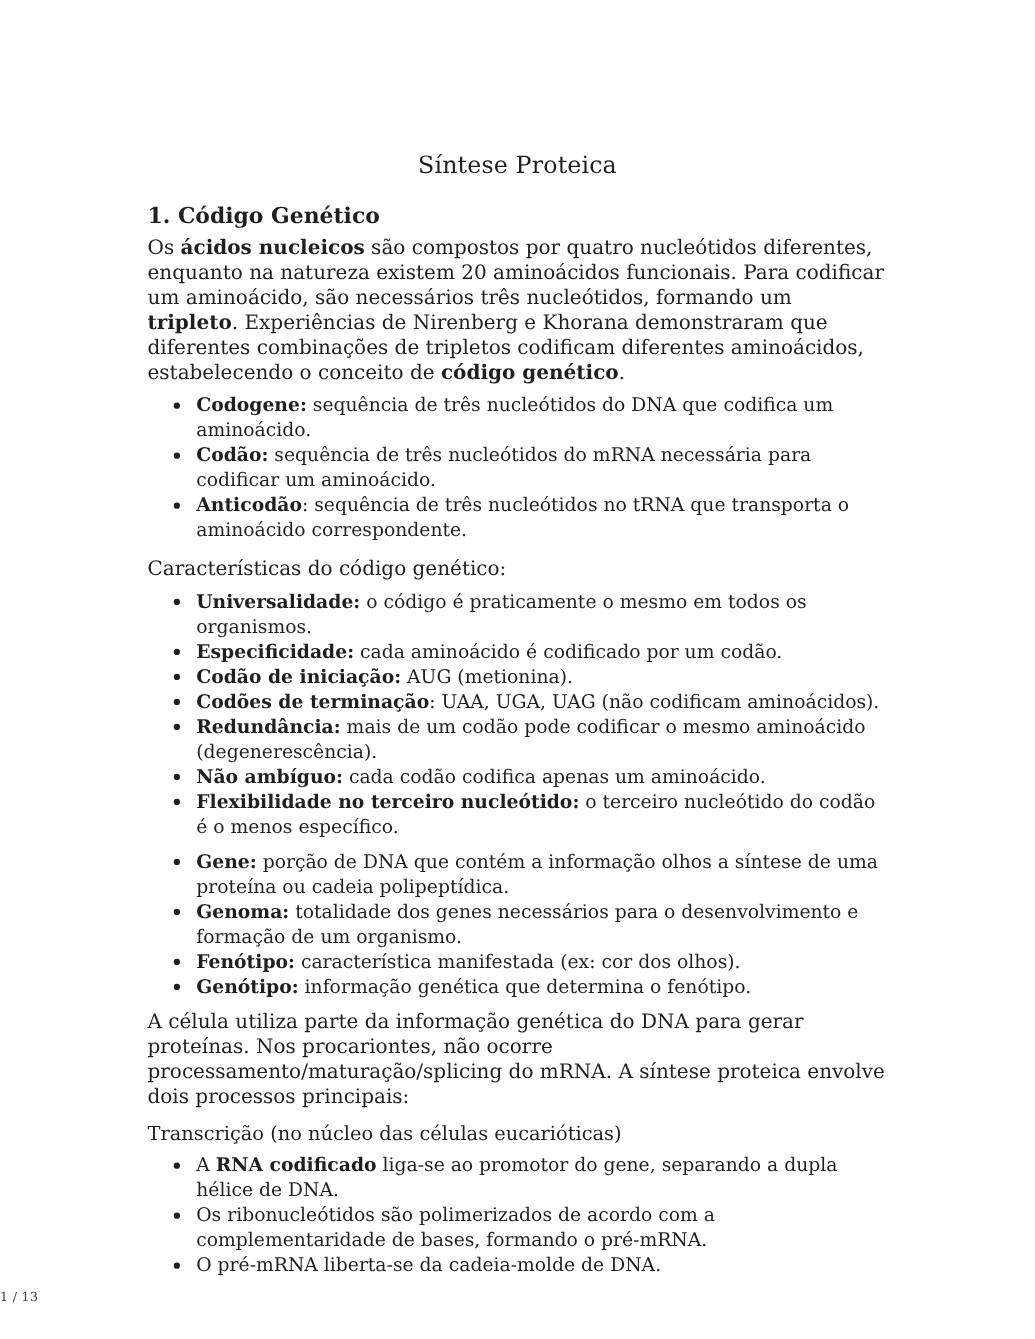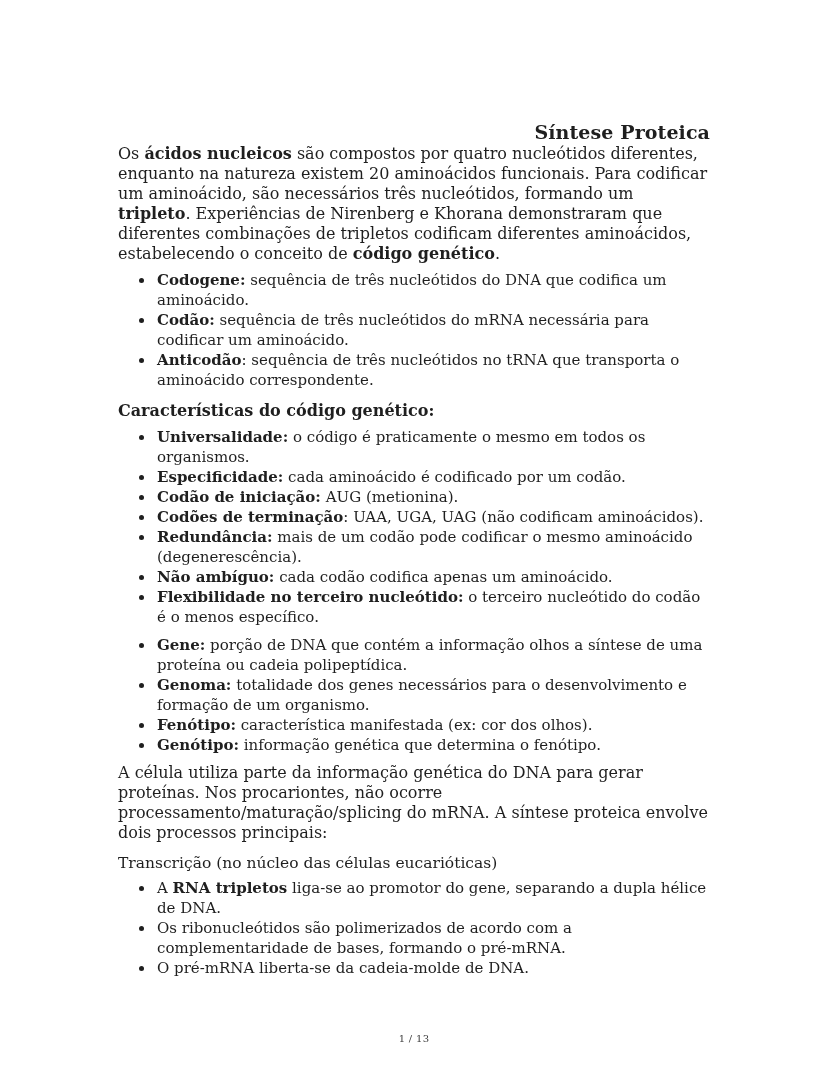--- a/index.html
+++ b/index.html
@@ -24,9 +24,9 @@
   .doc-title {
     font-size: 19px;
     line-height: 24px;
-    font-weight: 700;
-    text-align: right;
-    margin: 0 0 0 0;
+    font-weight: 400;
+    text-align: center;
+    margin: 0 0 18px 0;
     letter-spacing: 0.1px;
   }
   h2 {

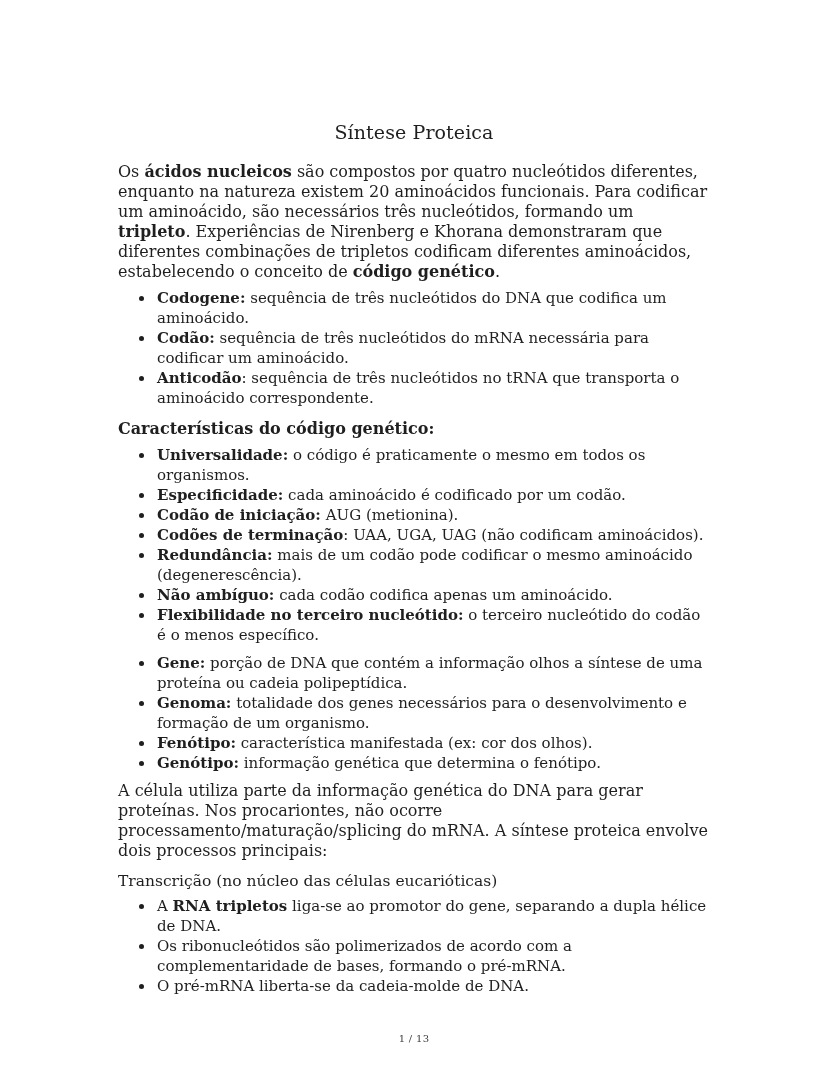--- a/index.html
+++ b/index.html
@@ -81,6 +81,7 @@
 
   <h1 class="doc-title">Síntese Proteica</h1>
 
+  <h2>1. Código Genético</h2>
 
   <p><span>Os </span><b>ácidos nucleicos</b><span> são compostos por quatro nucleótidos diferentes, enquanto na natureza existem 20 aminoácidos funcionais. Para codificar um aminoácido, são necessários três nucleótidos, formando um </span><b>tripleto</b><span>. Experiências de Nirenberg e Khorana demonstraram que diferentes combinações de tripletos codificam diferentes aminoácidos, estabelecendo o conceito de </span><b>código genético</b><span>.</span></p>
 

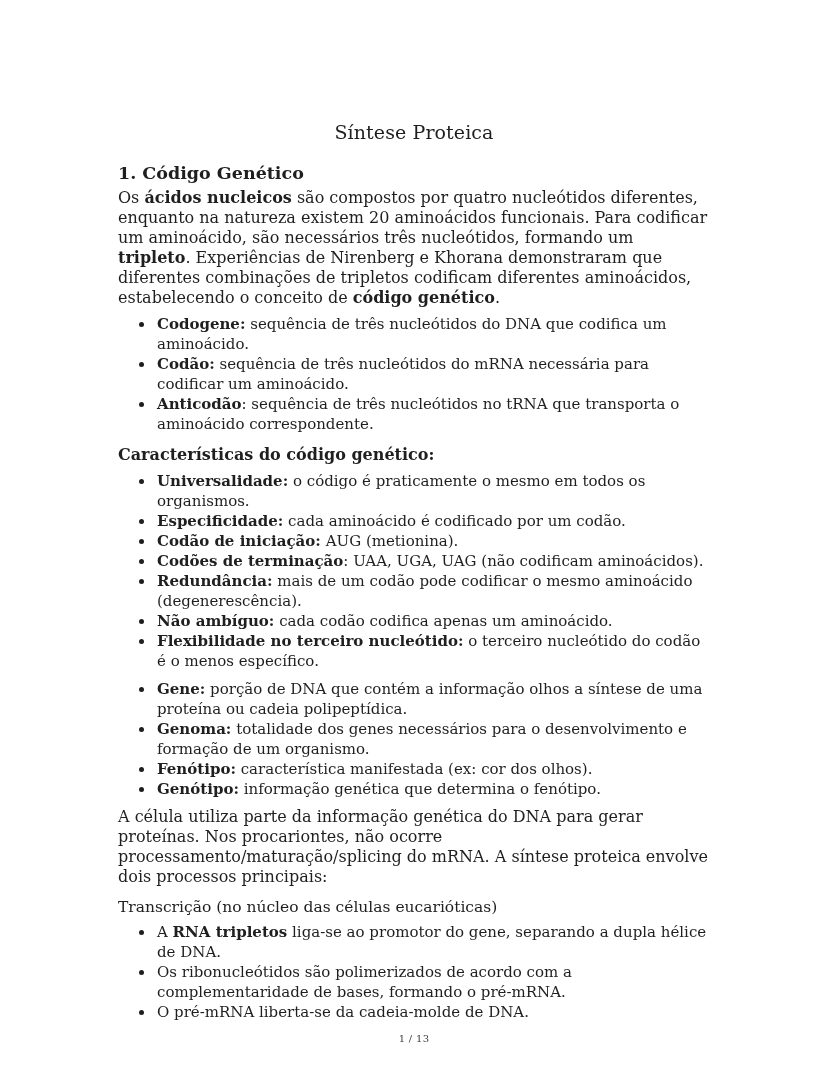--- a/index.html
+++ b/index.html
@@ -47,7 +47,7 @@
     margin: 0 0 6px 0;
   }
   p.h4 {
-    font-weight: 700;
+    font-weight: 400;
     margin: 11px 0 6px 0;
   }
   ul.bullets {

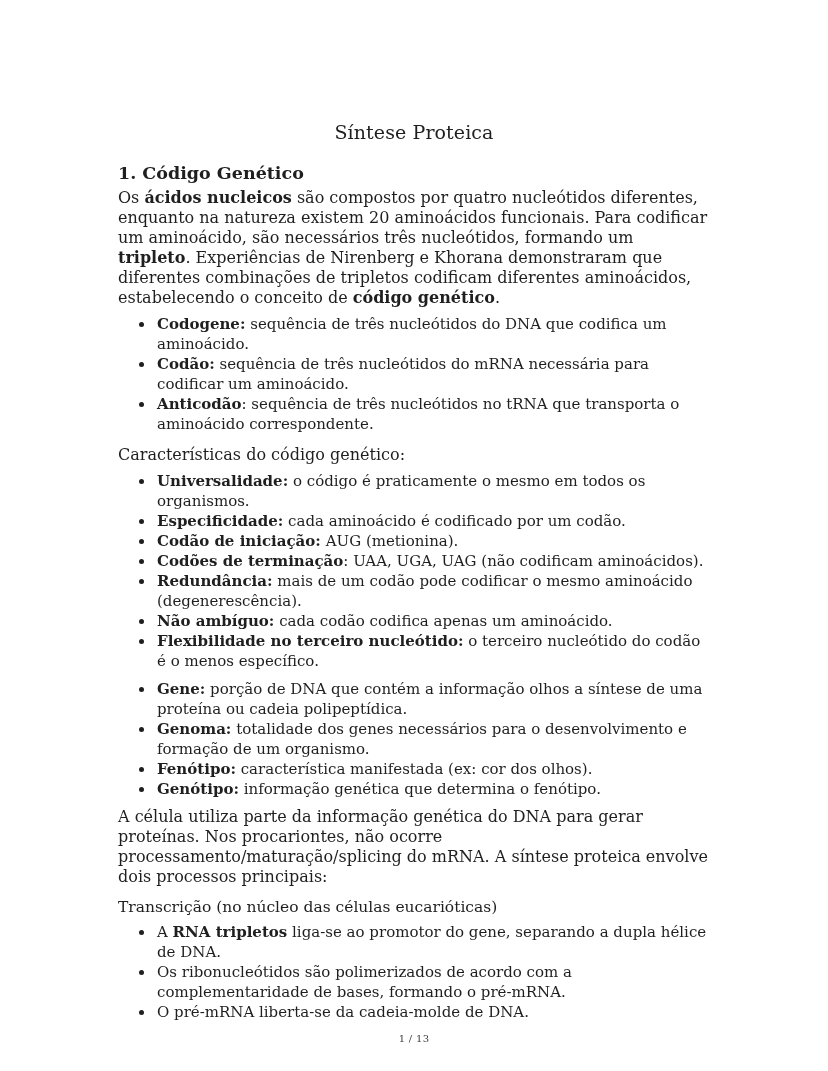--- a/index.html
+++ b/index.html
@@ -118,7 +118,7 @@
 
 
   <ul class="bullets">
-      <li><span>A </span><b>RNA tripletos</b><span> liga-se ao promotor do gene, separando a dupla hélice de DNA.</span></li>
+      <li><span>A </span><b>RNA codificado</b><span> liga-se ao promotor do gene, separando a dupla hélice de DNA.</span></li>
       <li><span>Os ribonucleótidos são polimerizados de acordo com a complementaridade de bases, formando o pré-mRNA.</span></li>
       <li><span>O pré-mRNA liberta-se da cadeia-molde de DNA.</span></li>
     </ul>

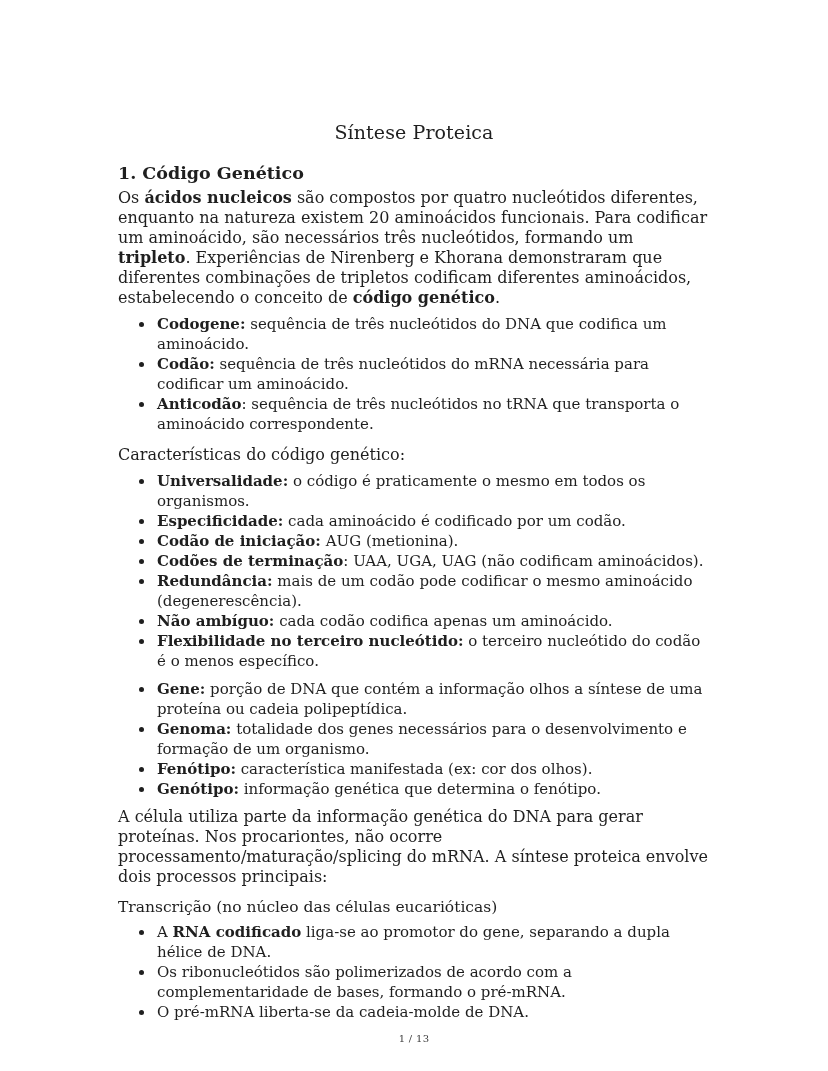--- a/index.html
+++ b/index.html
@@ -67,7 +67,7 @@
     left: 0;
     top: 1032px;
     width: 828px;
-    text-align: center;
+    text-align: left;
     font-size: 10px;
     line-height: 14px;
     color: #3d3d3d;

